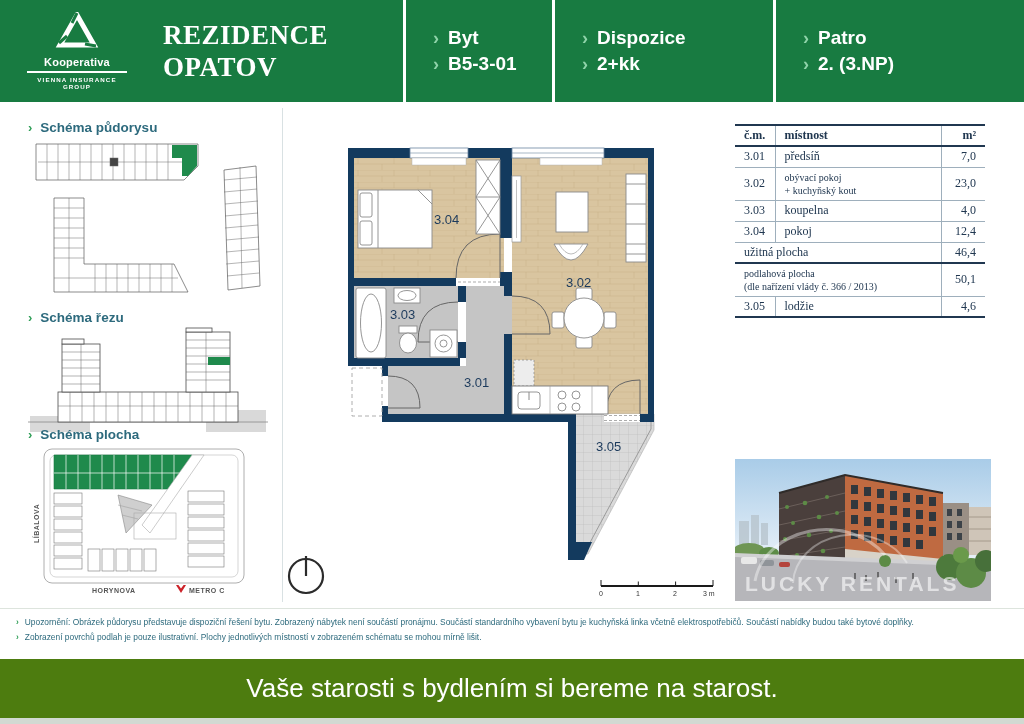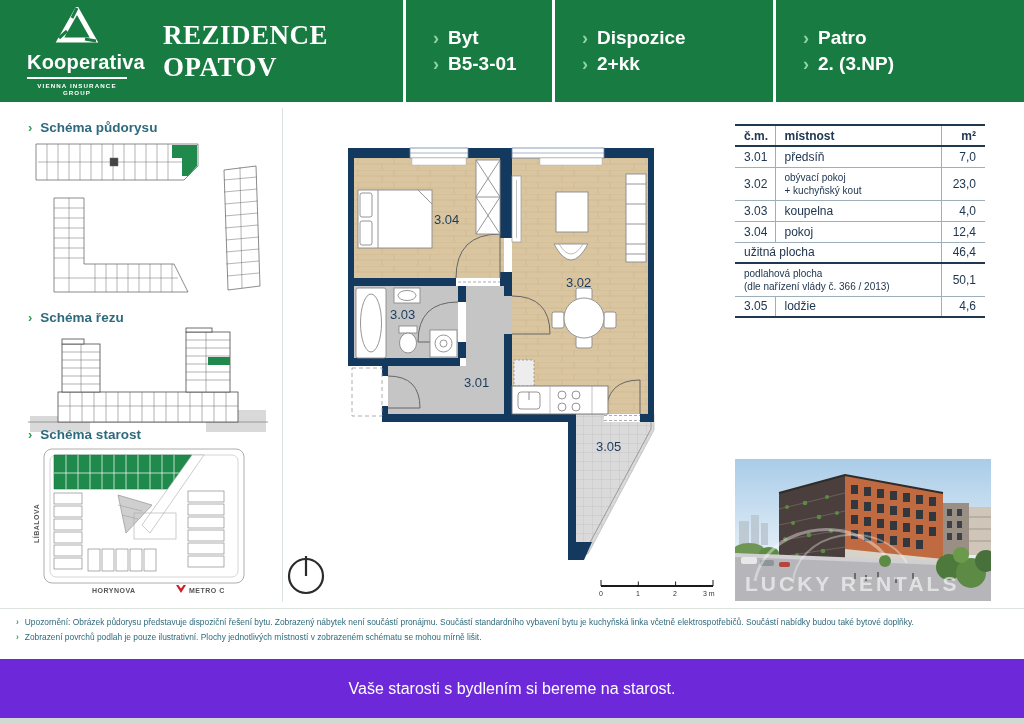--- a/index.html
+++ b/index.html
@@ -16,7 +16,7 @@
   .hseg3{width:218px;}
   .hseg4{flex:1;}
   .logo{margin-left:27px;width:100px;text-align:center;color:#fff;}
-  .logo-brand{font-size:20px;font-weight:bold;letter-spacing:.2px;margin-top:2px;}
+  .logo-brand{font-size:11px;font-weight:bold;letter-spacing:.2px;margin-top:2px;}
   .logo-rule{height:2px;background:#fff;margin:3px 0 3px 0;}
   .logo-group{font-size:6.2px;font-weight:bold;letter-spacing:1.1px;}
   .brand-title{margin-left:36px;color:#fff;font-size:27px;font-weight:bold;

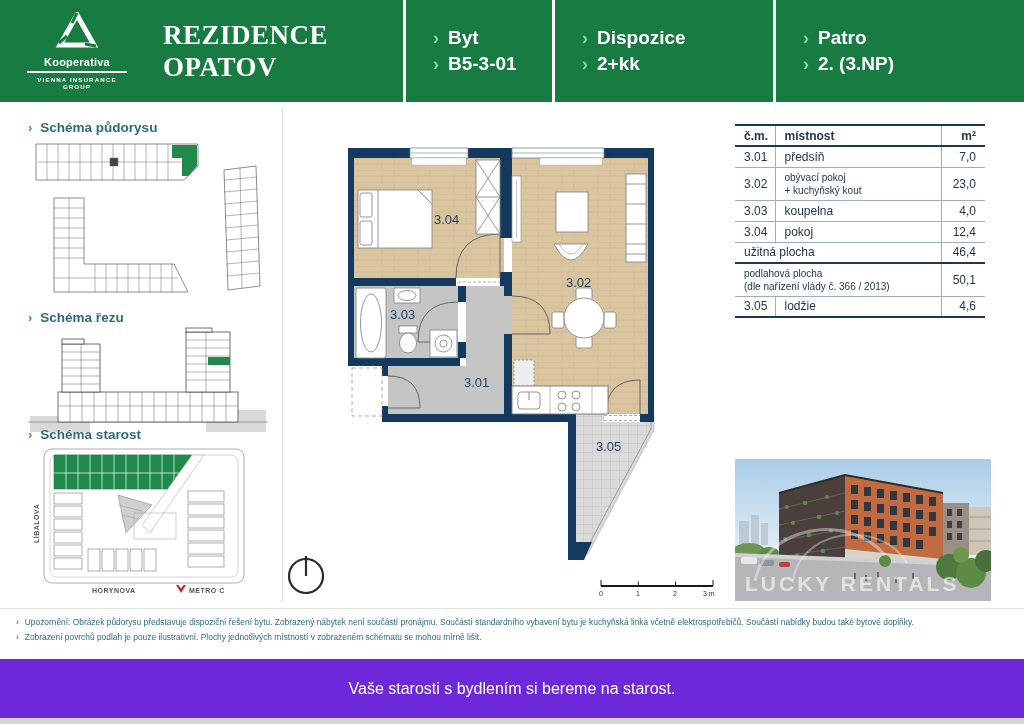--- a/index.html
+++ b/index.html
@@ -38,7 +38,7 @@
   .area-table td{padding:2px 0 2px 9px;vertical-align:middle;}
   .area-table td.num{text-align:right;padding-right:9px;padding-left:0;}
   .area-table td.sep{border-left:1px solid #9eafbc;margin-left:34px;}
-  .area-table tr{height:21px;}
+  .area-table tr{height:21px;font-family:Liberation Serif, serif;}
   .area-table tr.th td{font-weight:bold;border-bottom:2px solid #203750;}
   .area-table tr.rr td{border-bottom:1px solid #9eafbc;}
   .area-table tr.tall{height:33px;}

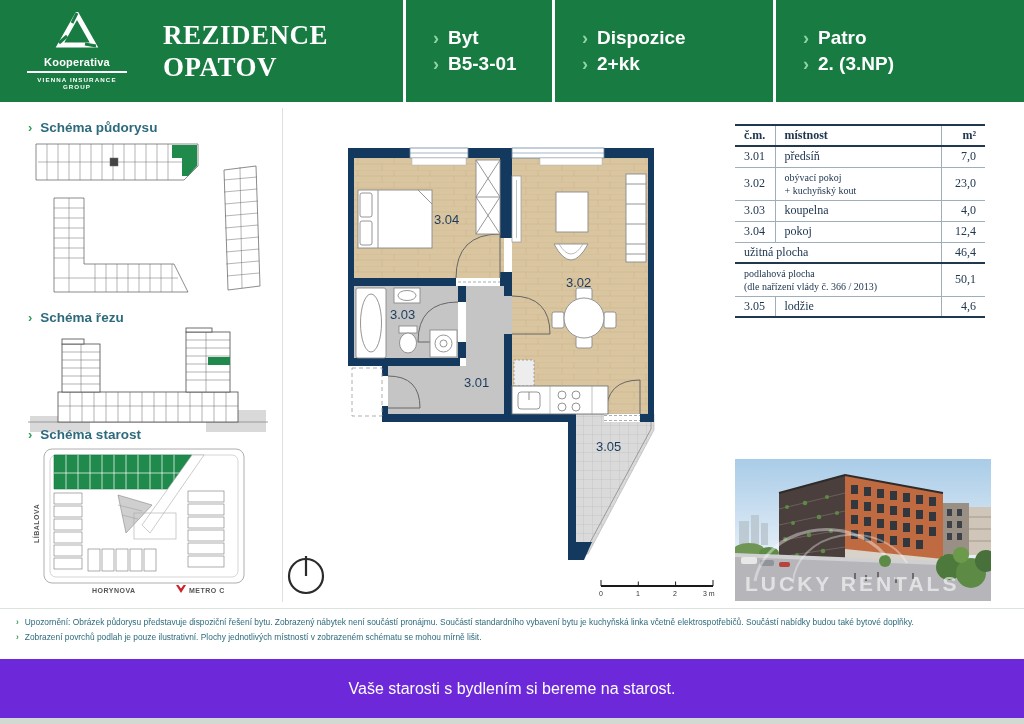--- a/index.html
+++ b/index.html
@@ -231,7 +231,7 @@
 
 <div class="side-title" style="top:427px;">
   <span class="chev-sm">›</span>
-    <span>Schéma starost</span>
+    <span>Schéma plocha</span>
 </div>
 
 <svg class="abs" style="left:30px;top:443px;" width="235" height="157" viewBox="0 0 235 157">

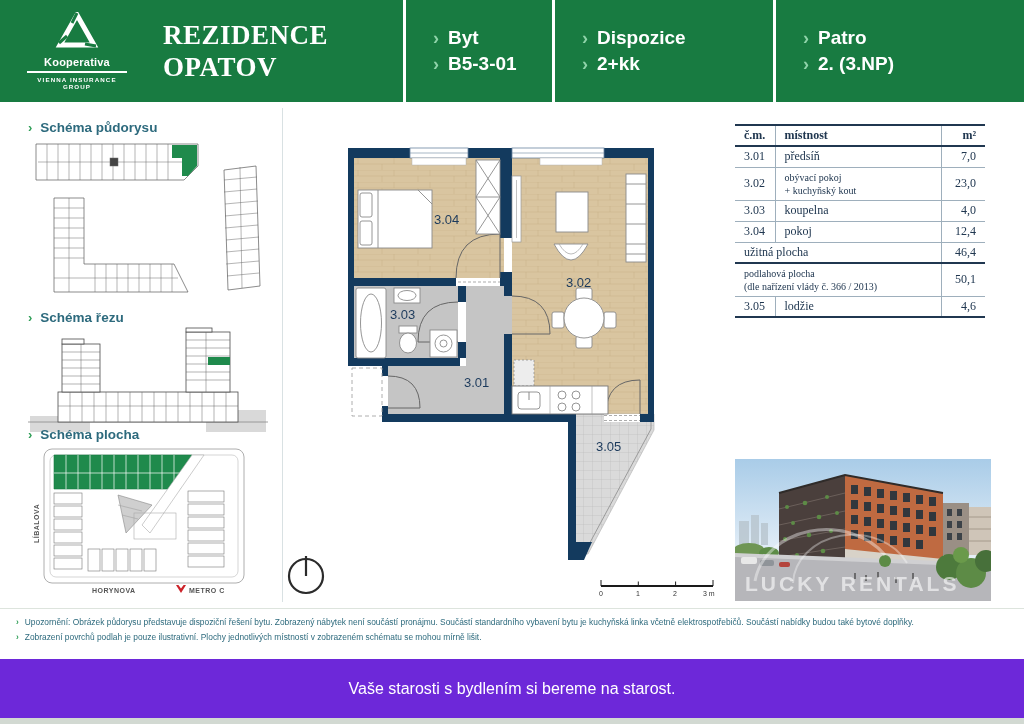--- a/index.html
+++ b/index.html
@@ -52,8 +52,8 @@
   .disc .chev-xs{color:#2f9e57;margin-right:6px;font-weight:bold;}
 
   
-  .footer{position:absolute;left:0;top:659px;width:1024px;height:59px;background:#6d28d9;
-          display:flex;align-items:center;justify-content:center;color:#fff;font-size:16px;}
+  .footer{position:absolute;left:0;top:659px;width:1024px;height:59px;background:#4d7c0f;
+          display:flex;align-items:center;justify-content:center;color:#fff;font-size:26px;}
   .bstrip{position:absolute;left:0;top:718px;width:1024px;height:6px;background:#d2d9d2;}
 
   .photo{position:absolute;left:735px;top:459px;width:228px;height:142px;}

